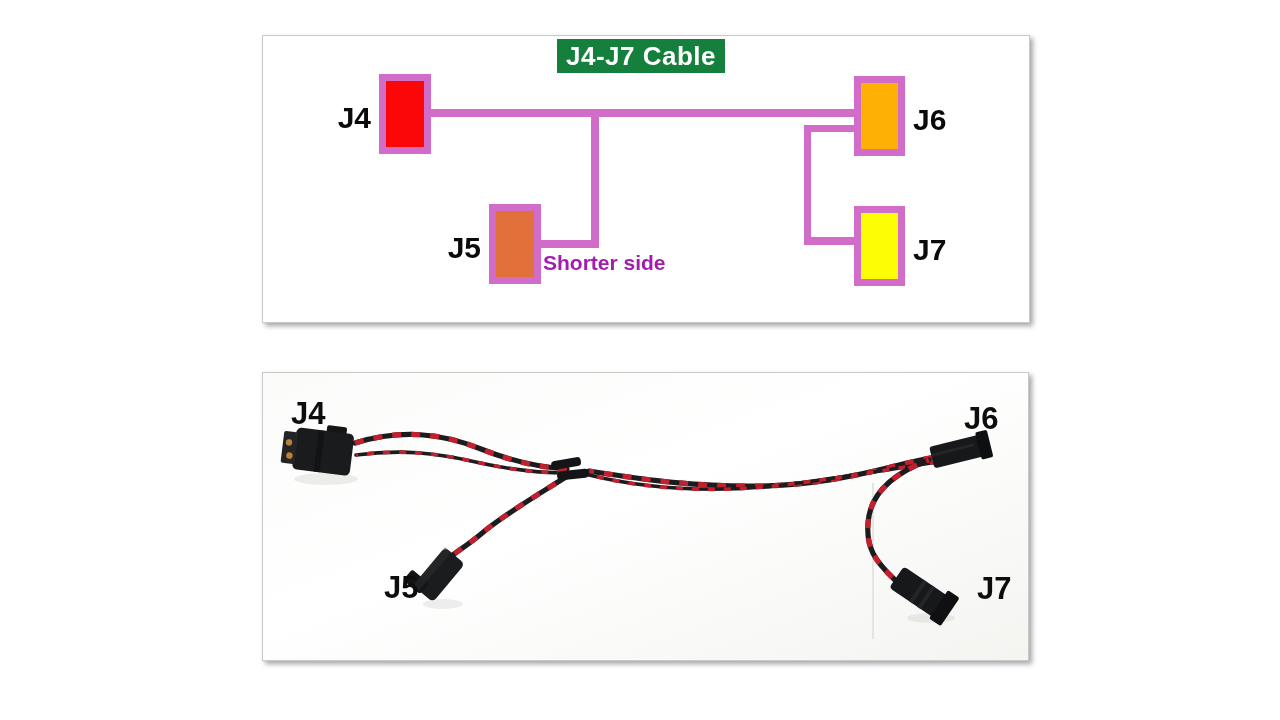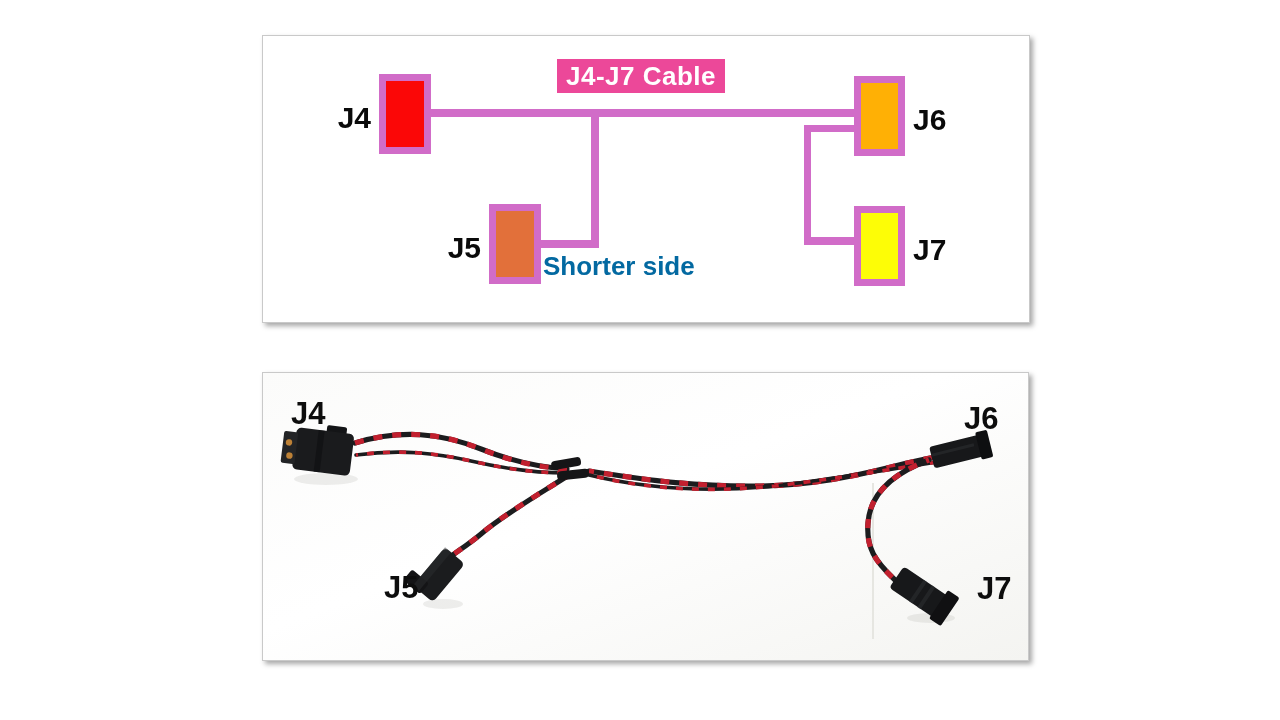--- a/index.html
+++ b/index.html
@@ -67,7 +67,7 @@
 
 <div class="panel diagram-panel">
 
-  <div class="title-box" style="background-color: #ec4899; margin-top: 20px;">J4-J7 Cable</div>
+  <div class="title-box" style="background-color: #15803d;">J4-J7 Cable</div>
 
   <div class="wire-line line-main"></div>
   <div class="wire-line line-drop"></div>

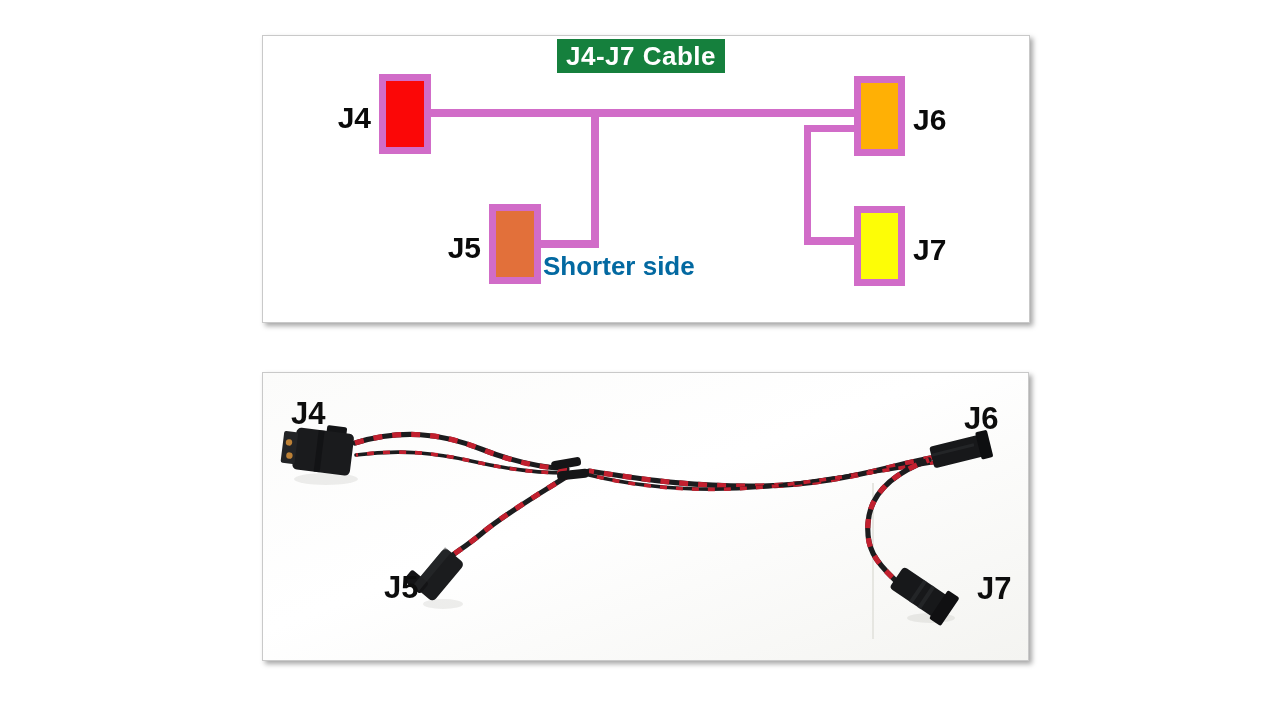--- a/index.html
+++ b/index.html
@@ -51,7 +51,7 @@
 
   .annotation {
     position:absolute; left:280px; top:215px;
-    color:#0369a1; font-size:26px; font-weight:bold; white-space:nowrap;text-align:center;
+    color:#a21caf; font-size:21px; font-weight:bold; white-space:nowrap;text-align:center;
   }
 
   

